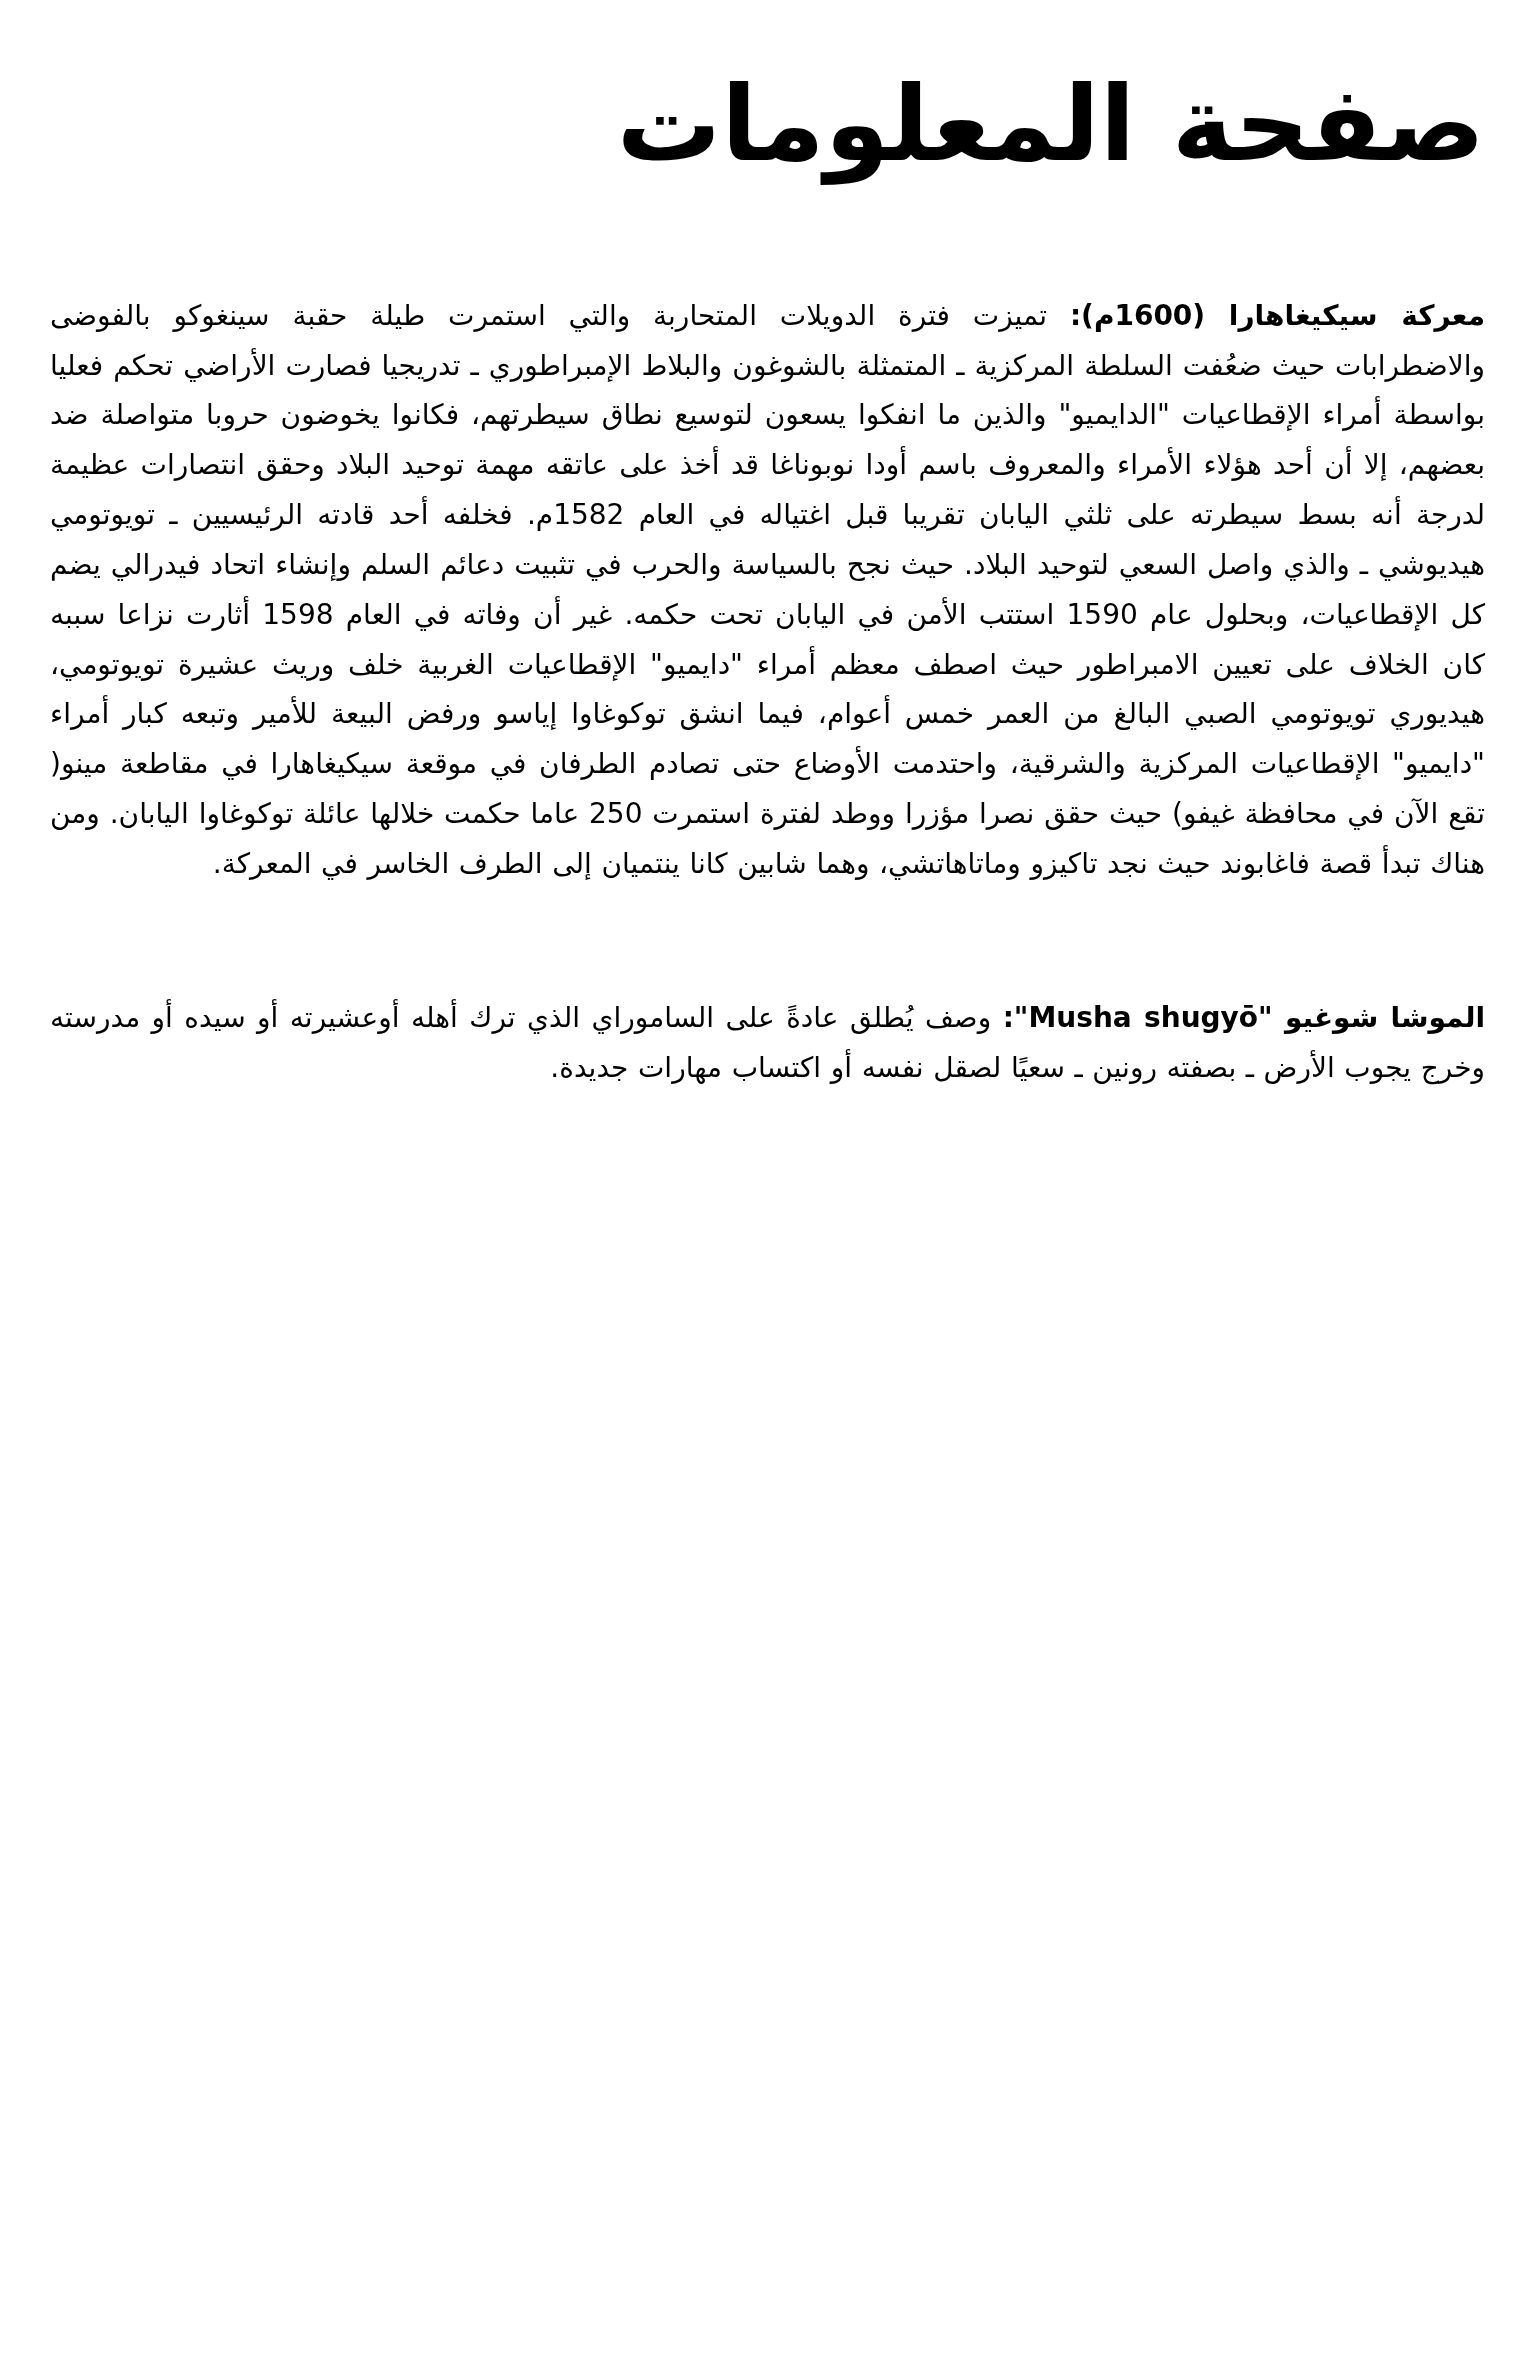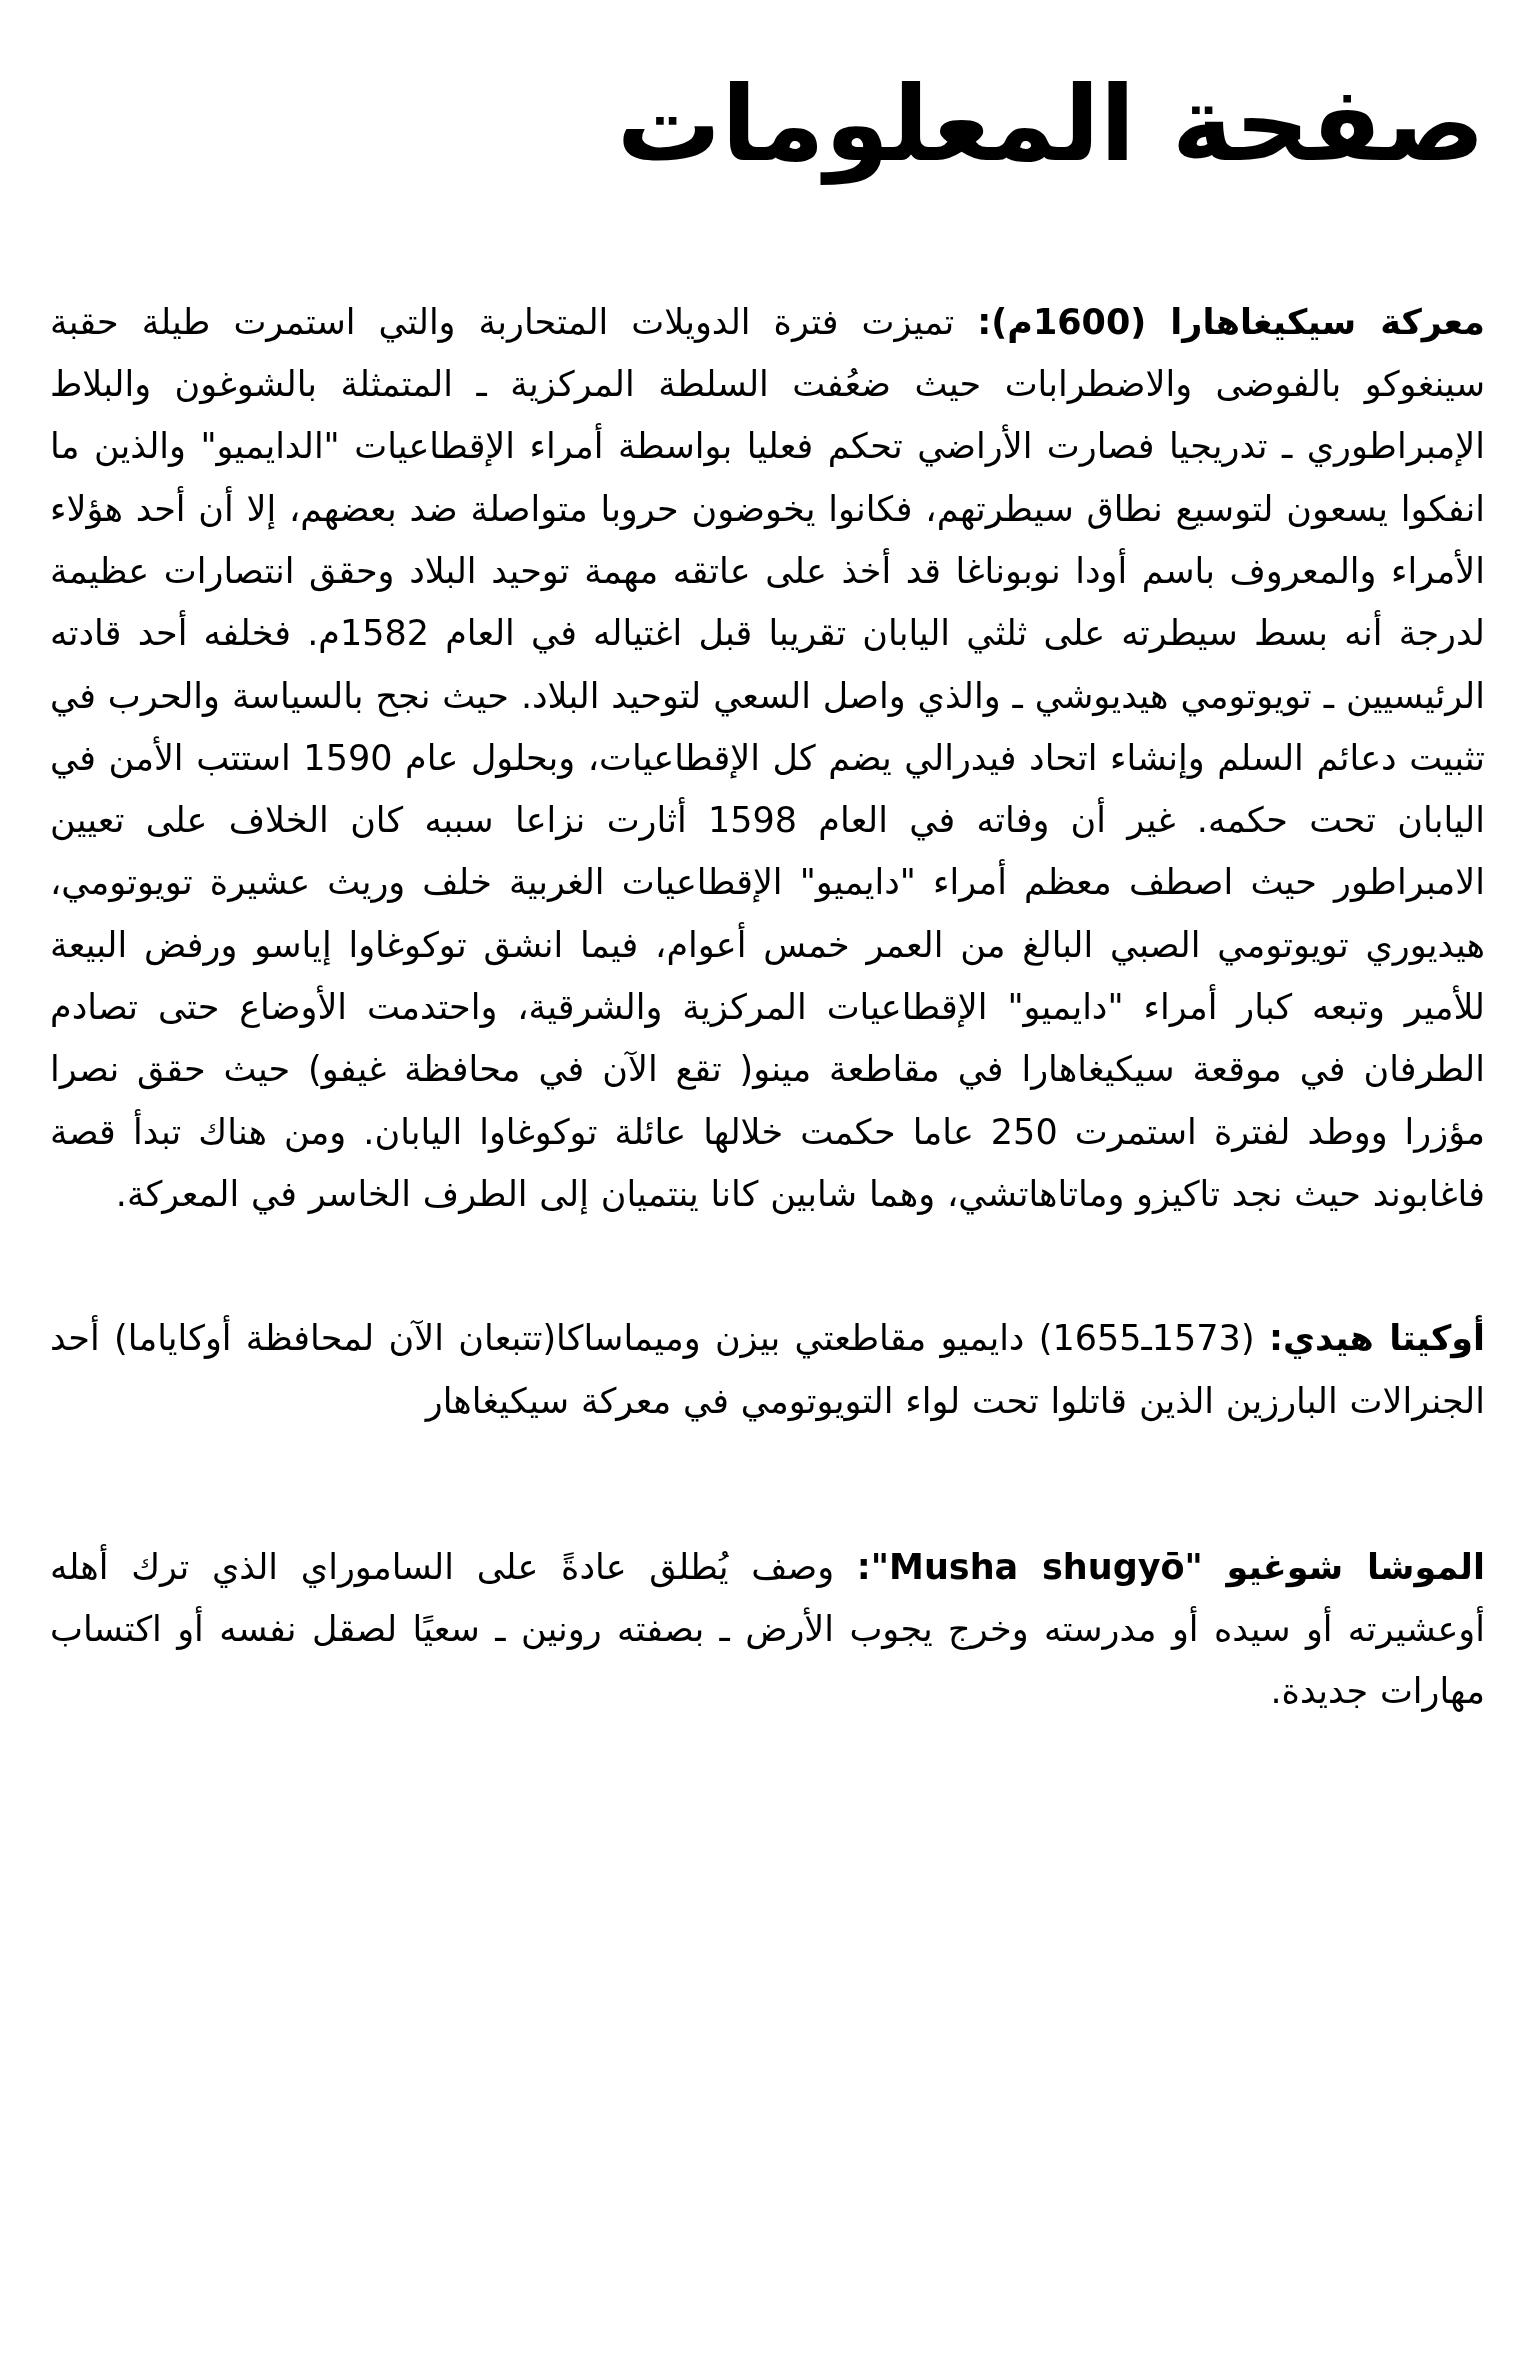--- a/index.html
+++ b/index.html
@@ -25,7 +25,7 @@
     margin: 31px 0 104px 0;
   }
   .para {
-    font-size: 35px;
+    font-size: 28px;
     line-height: 1.78;
     text-align: justify;
     margin: 0;

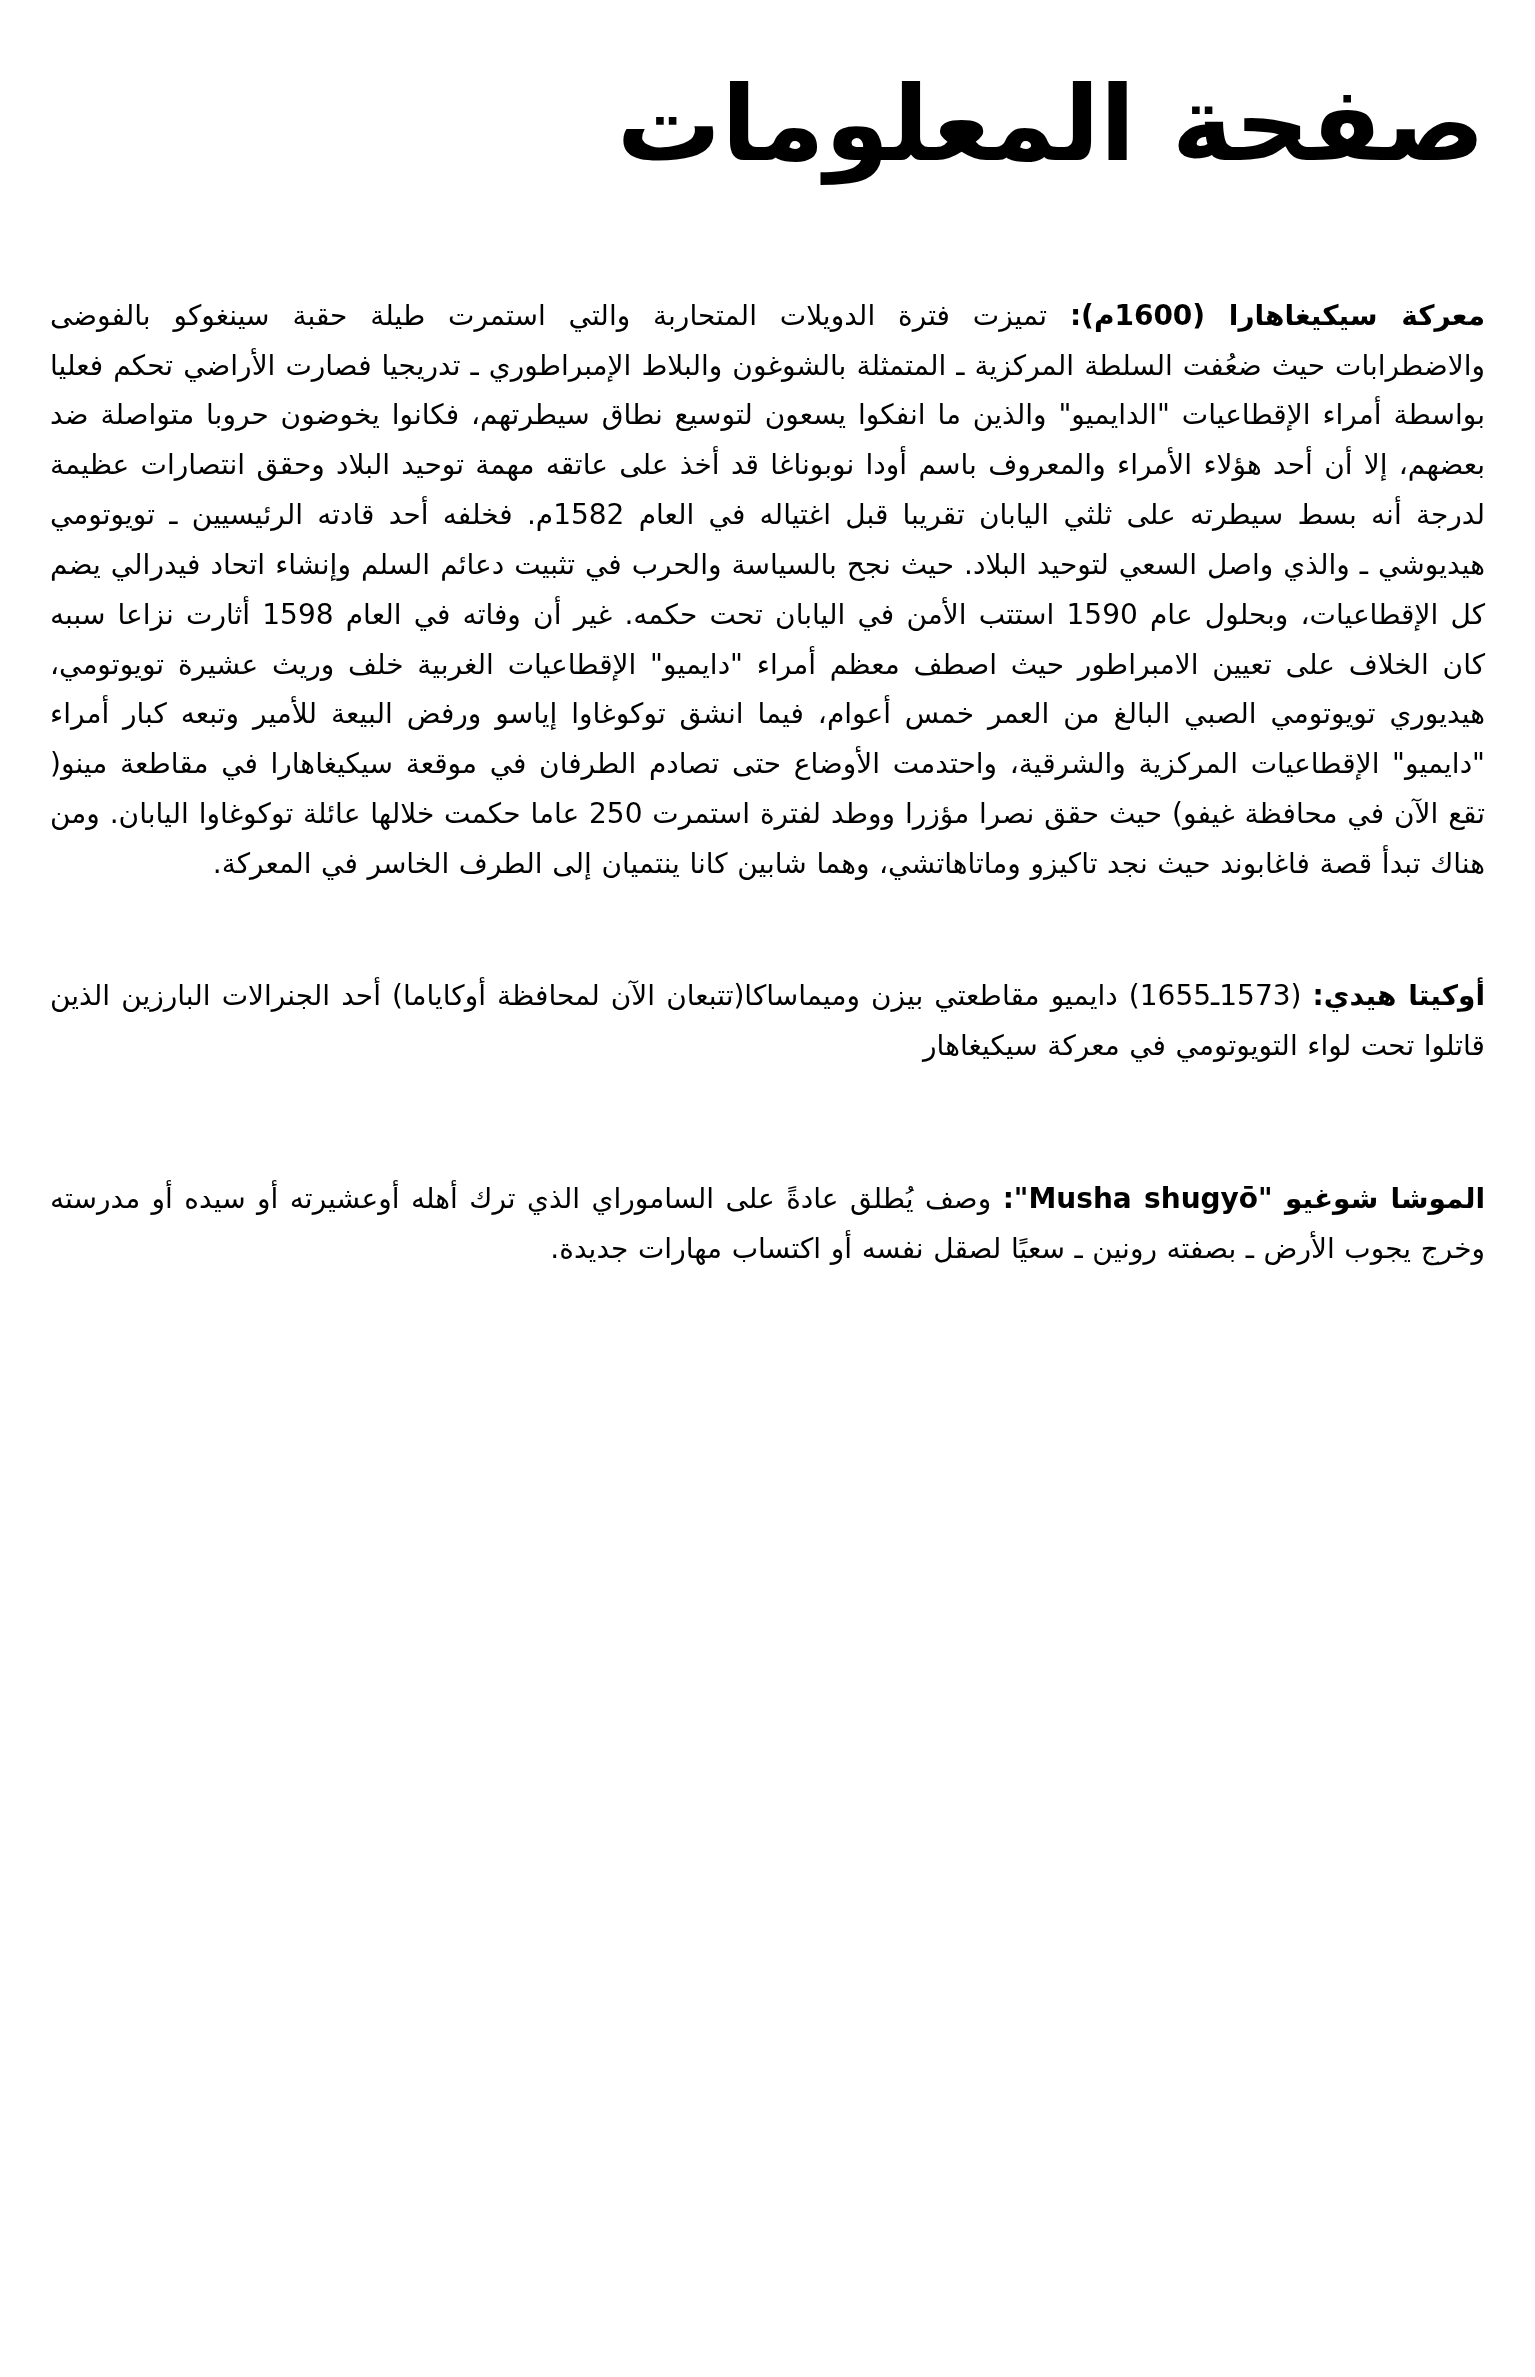--- a/index.html
+++ b/index.html
@@ -46,7 +46,6 @@
   <p class="para" id="p1"><strong class="lead">معركة سيكيغاهارا (1600م):</strong> <span>تميزت فترة الدويلات المتحاربة والتي استمرت طيلة حقبة سينغوكو بالفوضى والاضطرابات حيث ضعُفت السلطة المركزية ـ المتمثلة بالشوغون والبلاط الإمبراطوري ـ تدريجيا فصارت الأراضي تحكم فعليا بواسطة أمراء الإقطاعيات "الدايميو" والذين ما انفكوا يسعون لتوسيع نطاق سيطرتهم، فكانوا يخوضون حروبا متواصلة ضد بعضهم، إلا أن أحد هؤلاء الأمراء والمعروف باسم أودا نوبوناغا قد أخذ على عاتقه مهمة توحيد البلاد وحقق انتصارات عظيمة لدرجة أنه بسط سيطرته على ثلثي اليابان تقريبا قبل اغتياله في العام 1582م. فخلفه أحد قادته الرئيسيين ـ تويوتومي هيديوشي ـ والذي واصل السعي لتوحيد البلاد. حيث نجح بالسياسة والحرب في تثبيت دعائم السلم وإنشاء اتحاد فيدرالي يضم كل الإقطاعيات، وبحلول عام 1590 استتب الأمن في اليابان تحت حكمه. غير أن وفاته في العام 1598 أثارت نزاعا سببه كان الخلاف على تعيين الامبراطور حيث اصطف معظم أمراء "دايميو" الإقطاعيات الغربية خلف وريث عشيرة تويوتومي، هيديوري تويوتومي الصبي البالغ من العمر خمس أعوام، فيما انشق توكوغاوا إياسو ورفض البيعة للأمير وتبعه كبار أمراء "دايميو" الإقطاعيات المركزية والشرقية، واحتدمت الأوضاع حتى تصادم الطرفان في موقعة سيكيغاهارا في مقاطعة مينو( تقع الآن في محافظة غيفو) حيث حقق نصرا مؤزرا ووطد لفترة استمرت 250 عاما حكمت خلالها عائلة توكوغاوا اليابان. ومن هناك تبدأ قصة فاغابوند حيث نجد تاكيزو وماتاهاتشي، وهما شابين كانا ينتميان إلى الطرف الخاسر في المعركة.</span></p>
 
 
-  <p class="para" id="p3"><strong class="lead">أوكيتا هيدي:</strong> <span>(1573ـ1655) دايميو مقاطعتي بيزن وميماساكا(تتبعان الآن لمحافظة أوكاياما) أحد الجنرالات البارزين الذين قاتلوا تحت لواء التويوتومي في معركة سيكيغاهار</span></p>
 
   <p class="para" id="p4"><strong class="lead">الموشا شوغيو "Musha shugyō":</strong> <span>وصف يُطلق عادةً على الساموراي الذي ترك أهله أوعشيرته أو سيده أو مدرسته وخرج يجوب الأرض ـ بصفته رونين ـ سعيًا لصقل نفسه أو اكتساب مهارات جديدة.</span><br></p>
 

